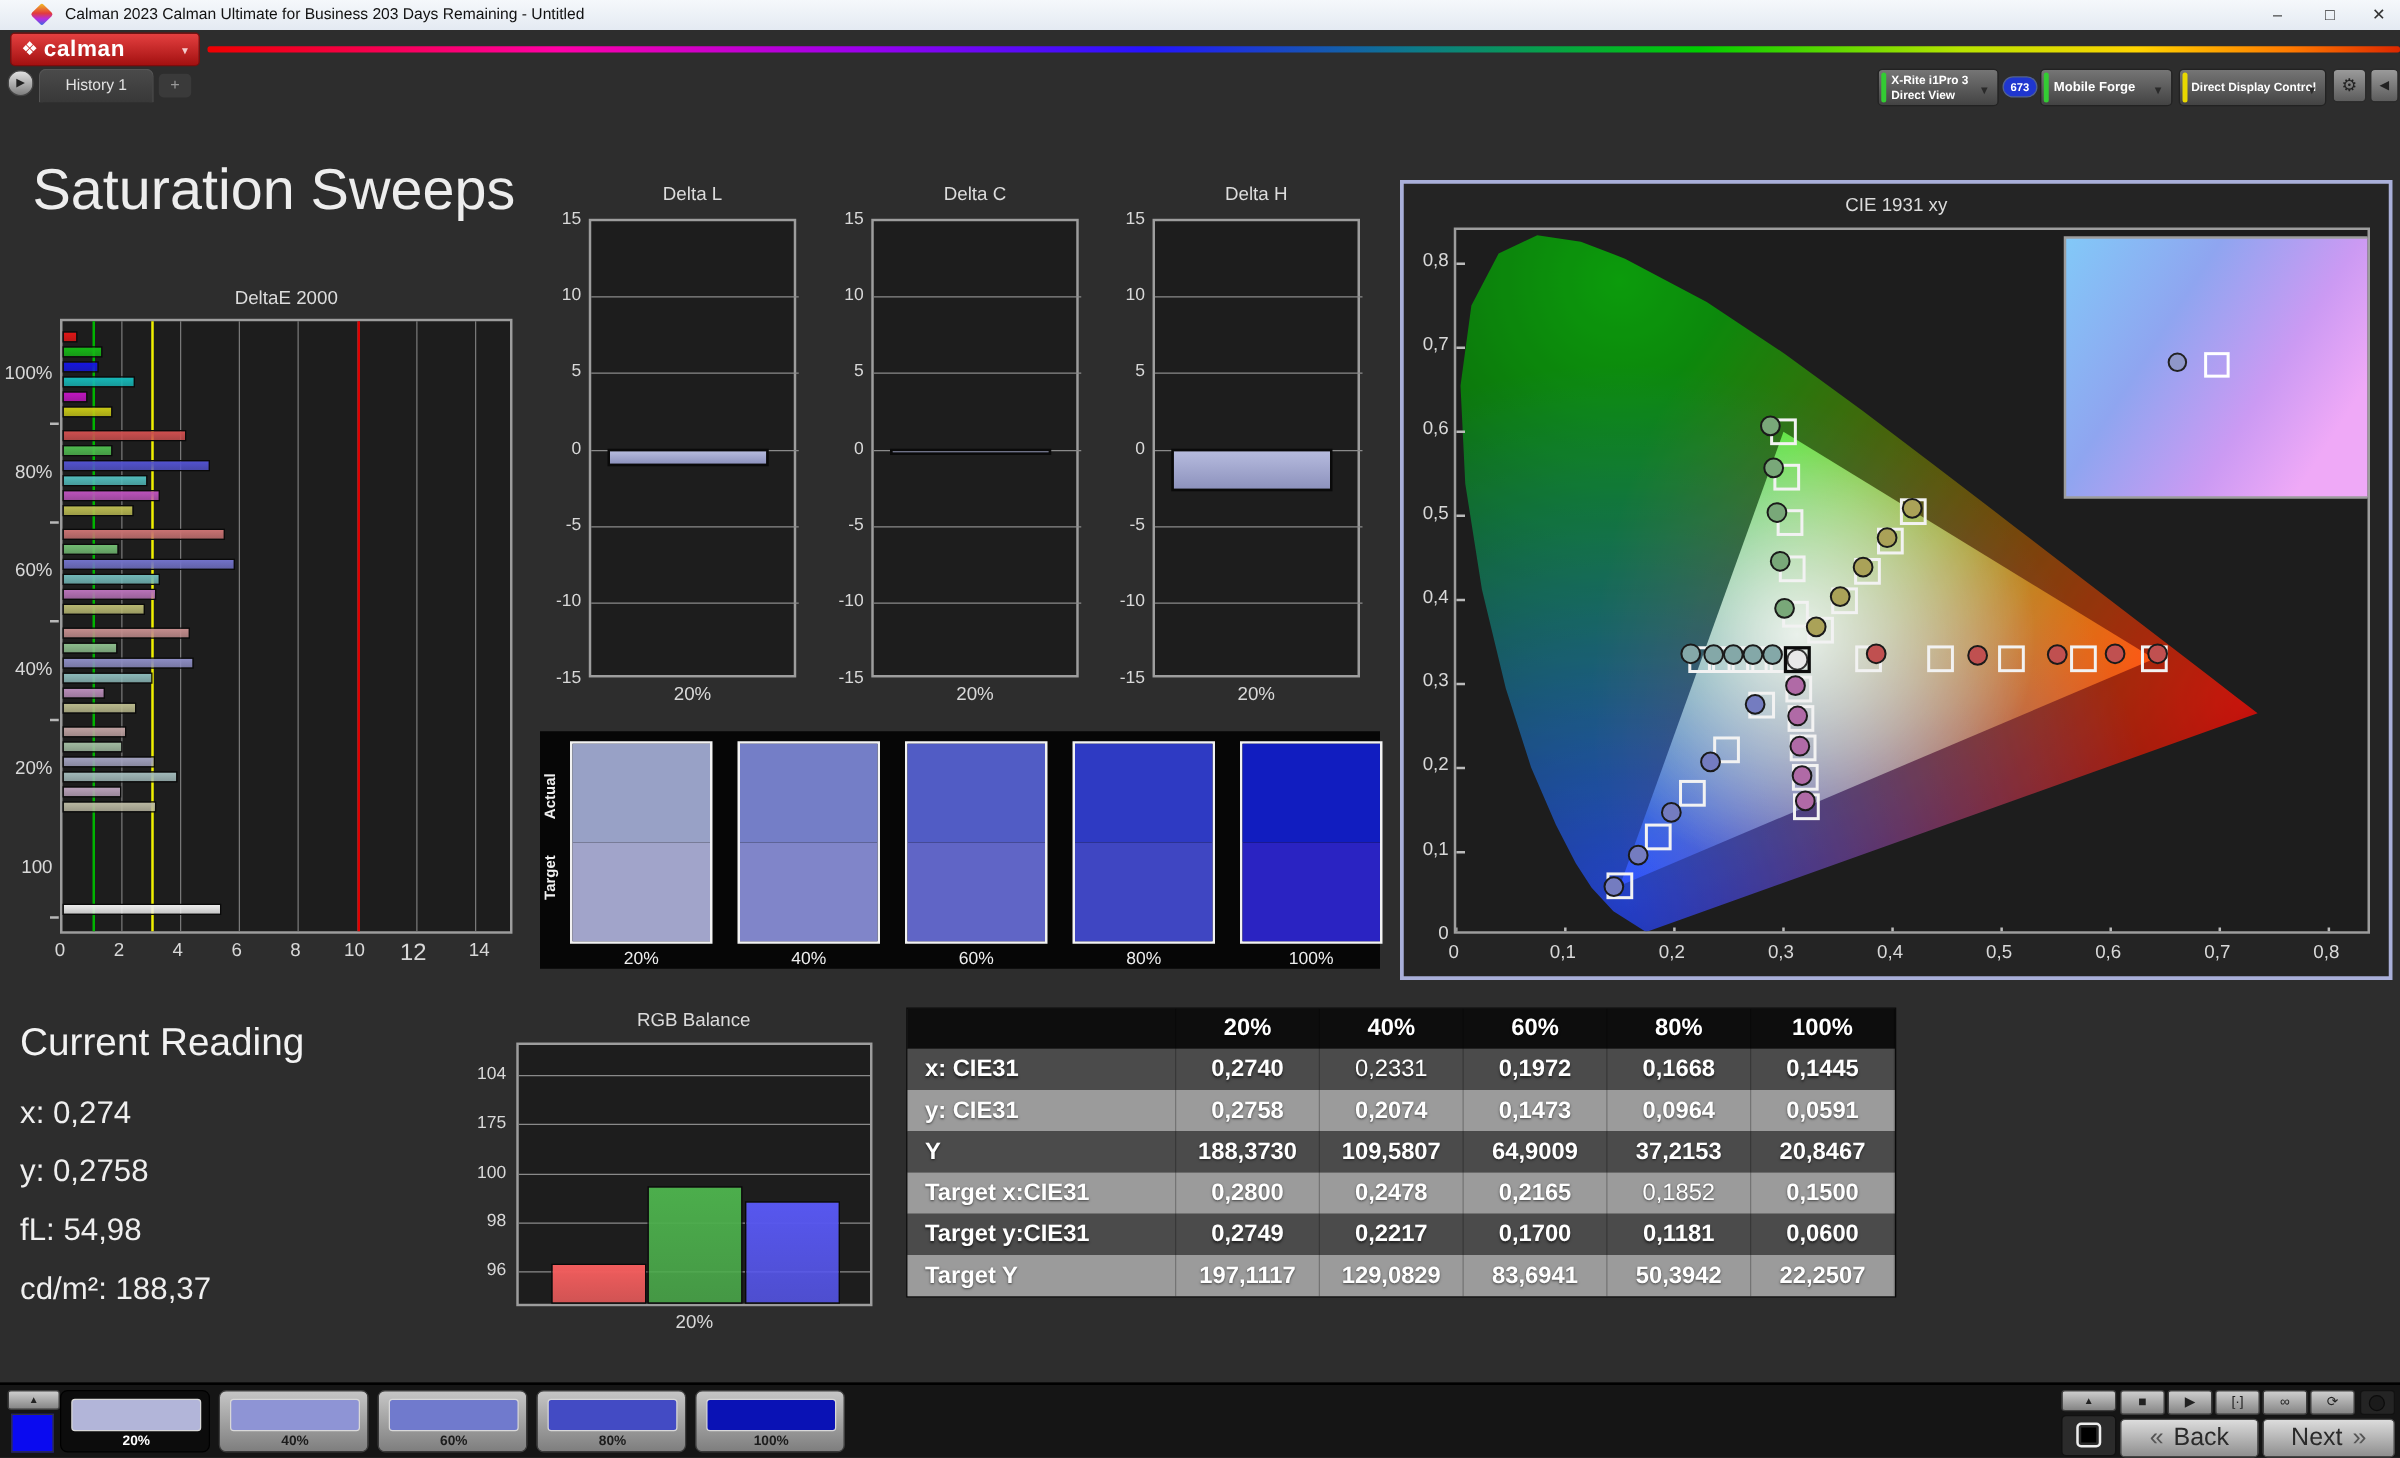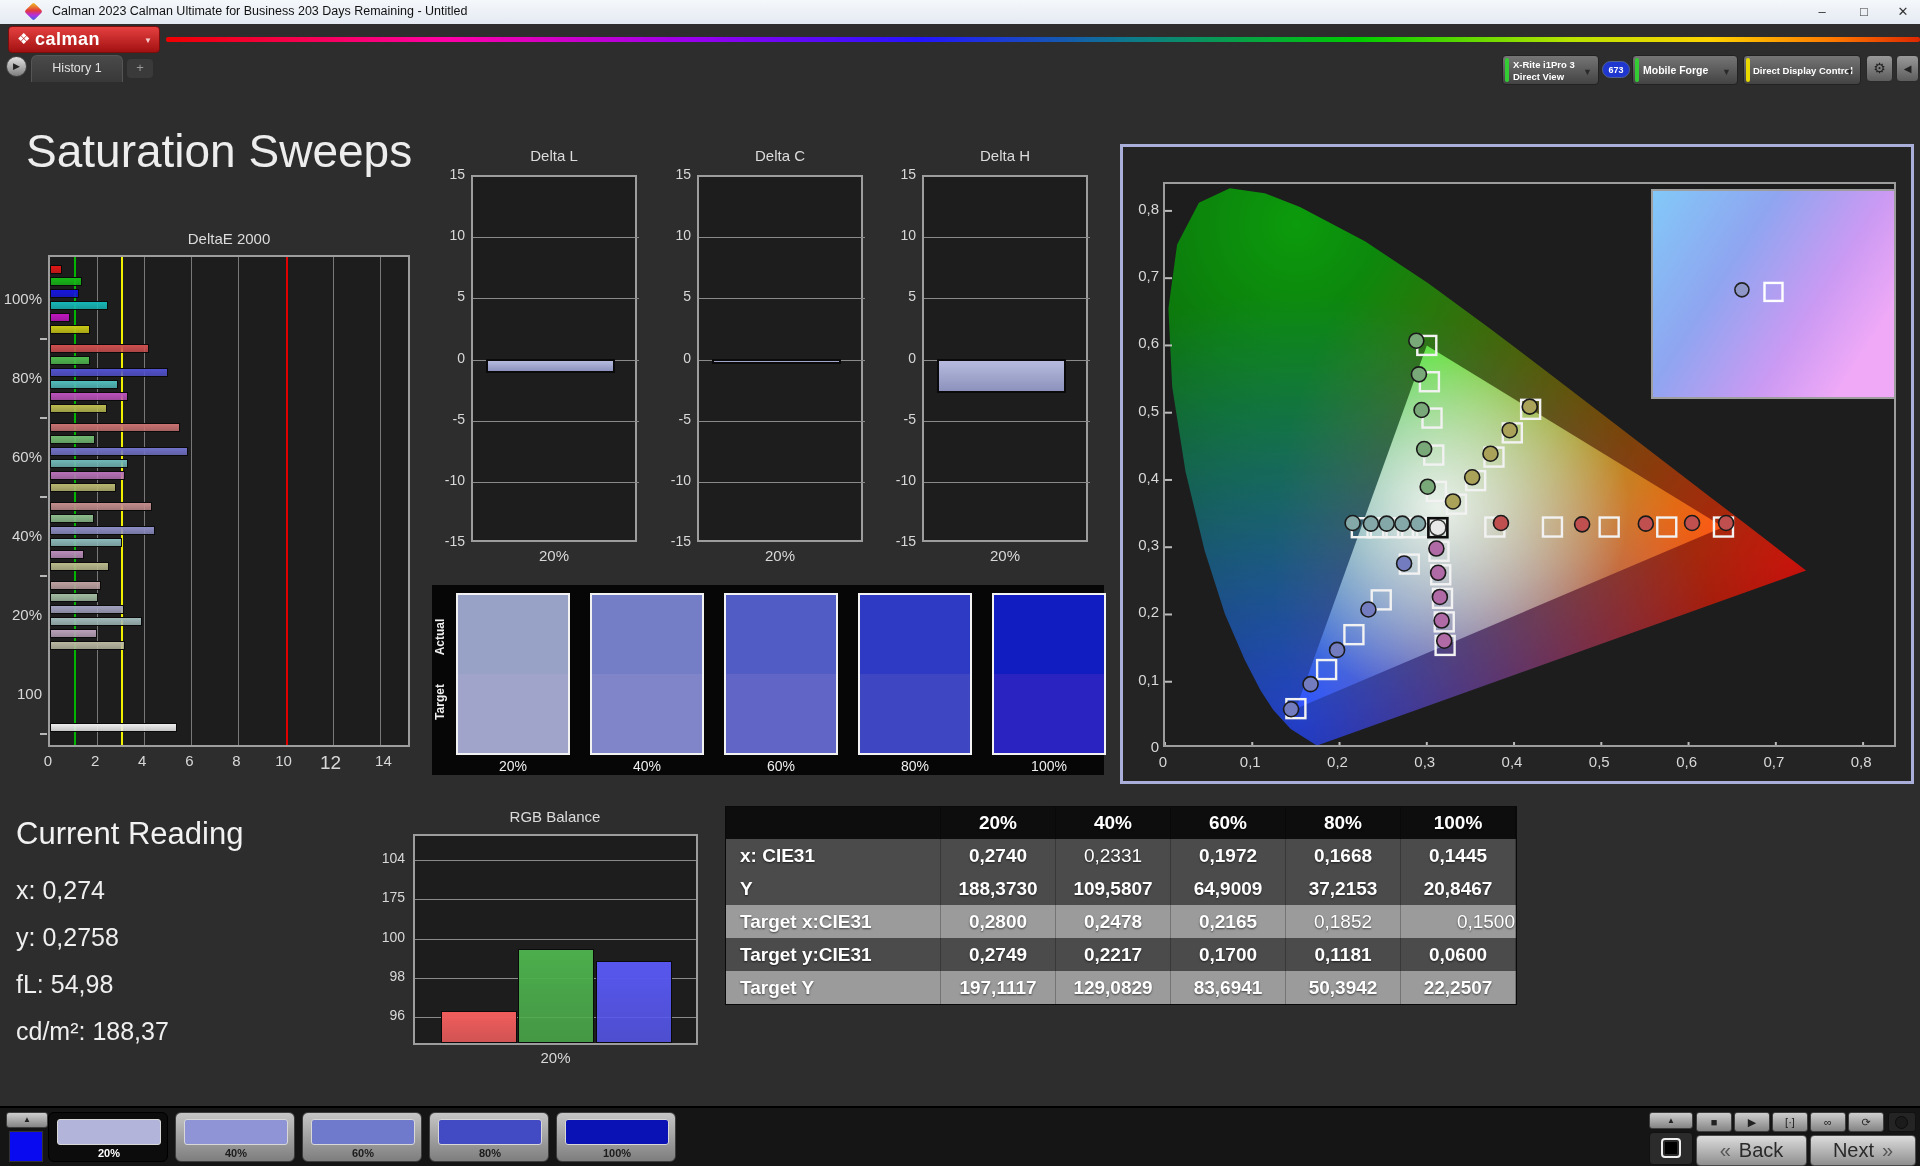--- a/index.html
+++ b/index.html
@@ -259,6 +259,7 @@
   </div>
 
 <div class="ciepanel">
+  <div class="chart-title" style="left:0;top:9px;width:788px;">CIE 1931 xy</div>
   <div id="cie-inner" style="position:absolute;left:0;top:0;width:788px;height:634px;">
       <svg width="733" height="565" style="position:absolute;left:40px;top:35px;background:#1d1d1d;border:2px solid #9d9d9d;box-sizing:border-box">
   <defs>

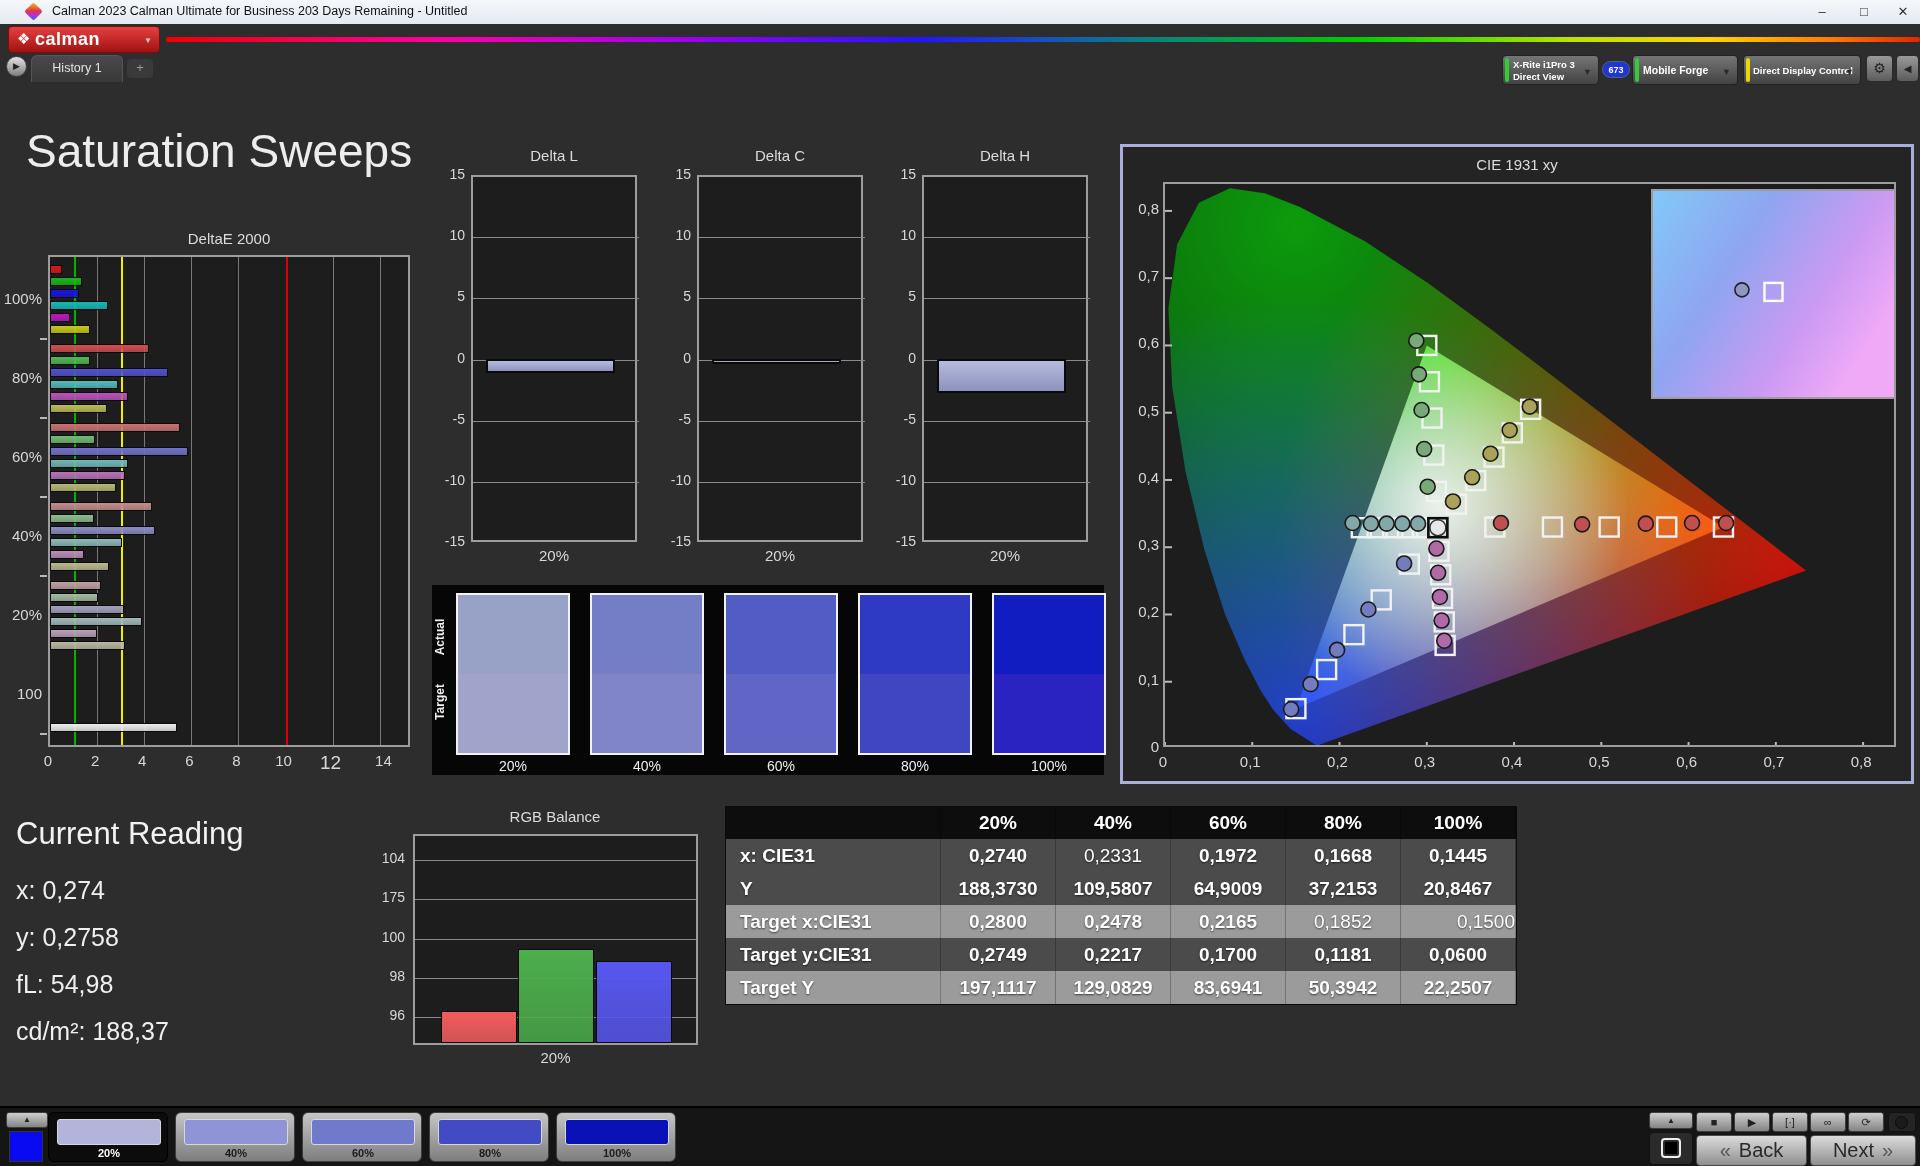--- a/index.html
+++ b/index.html
@@ -466,6 +466,14 @@
       <div class="tcell" style="width: 115px; line-height: 33px; font-weight: 600;">0,1668</div>
       <div class="tcell" style="width: 115px; line-height: 33px; font-weight: 600;">0,1445</div>
     </div>
+    <div class="trow" style="background: rgb(155, 155, 155); height: 33px;">
+      <div class="tcell" style="width: 215px; line-height: 33px; text-align: left; padding-left: 14px; box-sizing: border-box; font-weight: bold;">y: CIE31</div>
+      <div class="tcell" style="width: 115px; line-height: 33px; font-weight: 600;">0,2758</div>
+      <div class="tcell" style="width: 115px; line-height: 33px; font-weight: 600;">0,2074</div>
+      <div class="tcell" style="width: 115px; line-height: 33px; font-weight: 600;">0,1473</div>
+      <div class="tcell" style="width: 115px; line-height: 33px; font-weight: 600;">0,0964</div>
+      <div class="tcell" style="width: 115px; line-height: 33px; font-weight: 600;">0,0591</div>
+    </div>
     <div class="trow" style="background: rgb(75, 75, 75); height: 33px;">
       <div class="tcell" style="width: 215px; line-height: 33px; text-align: left; padding-left: 14px; box-sizing: border-box; font-weight: bold;">Y</div>
       <div class="tcell" style="width: 115px; line-height: 33px; font-weight: 600;">188,3730</div>

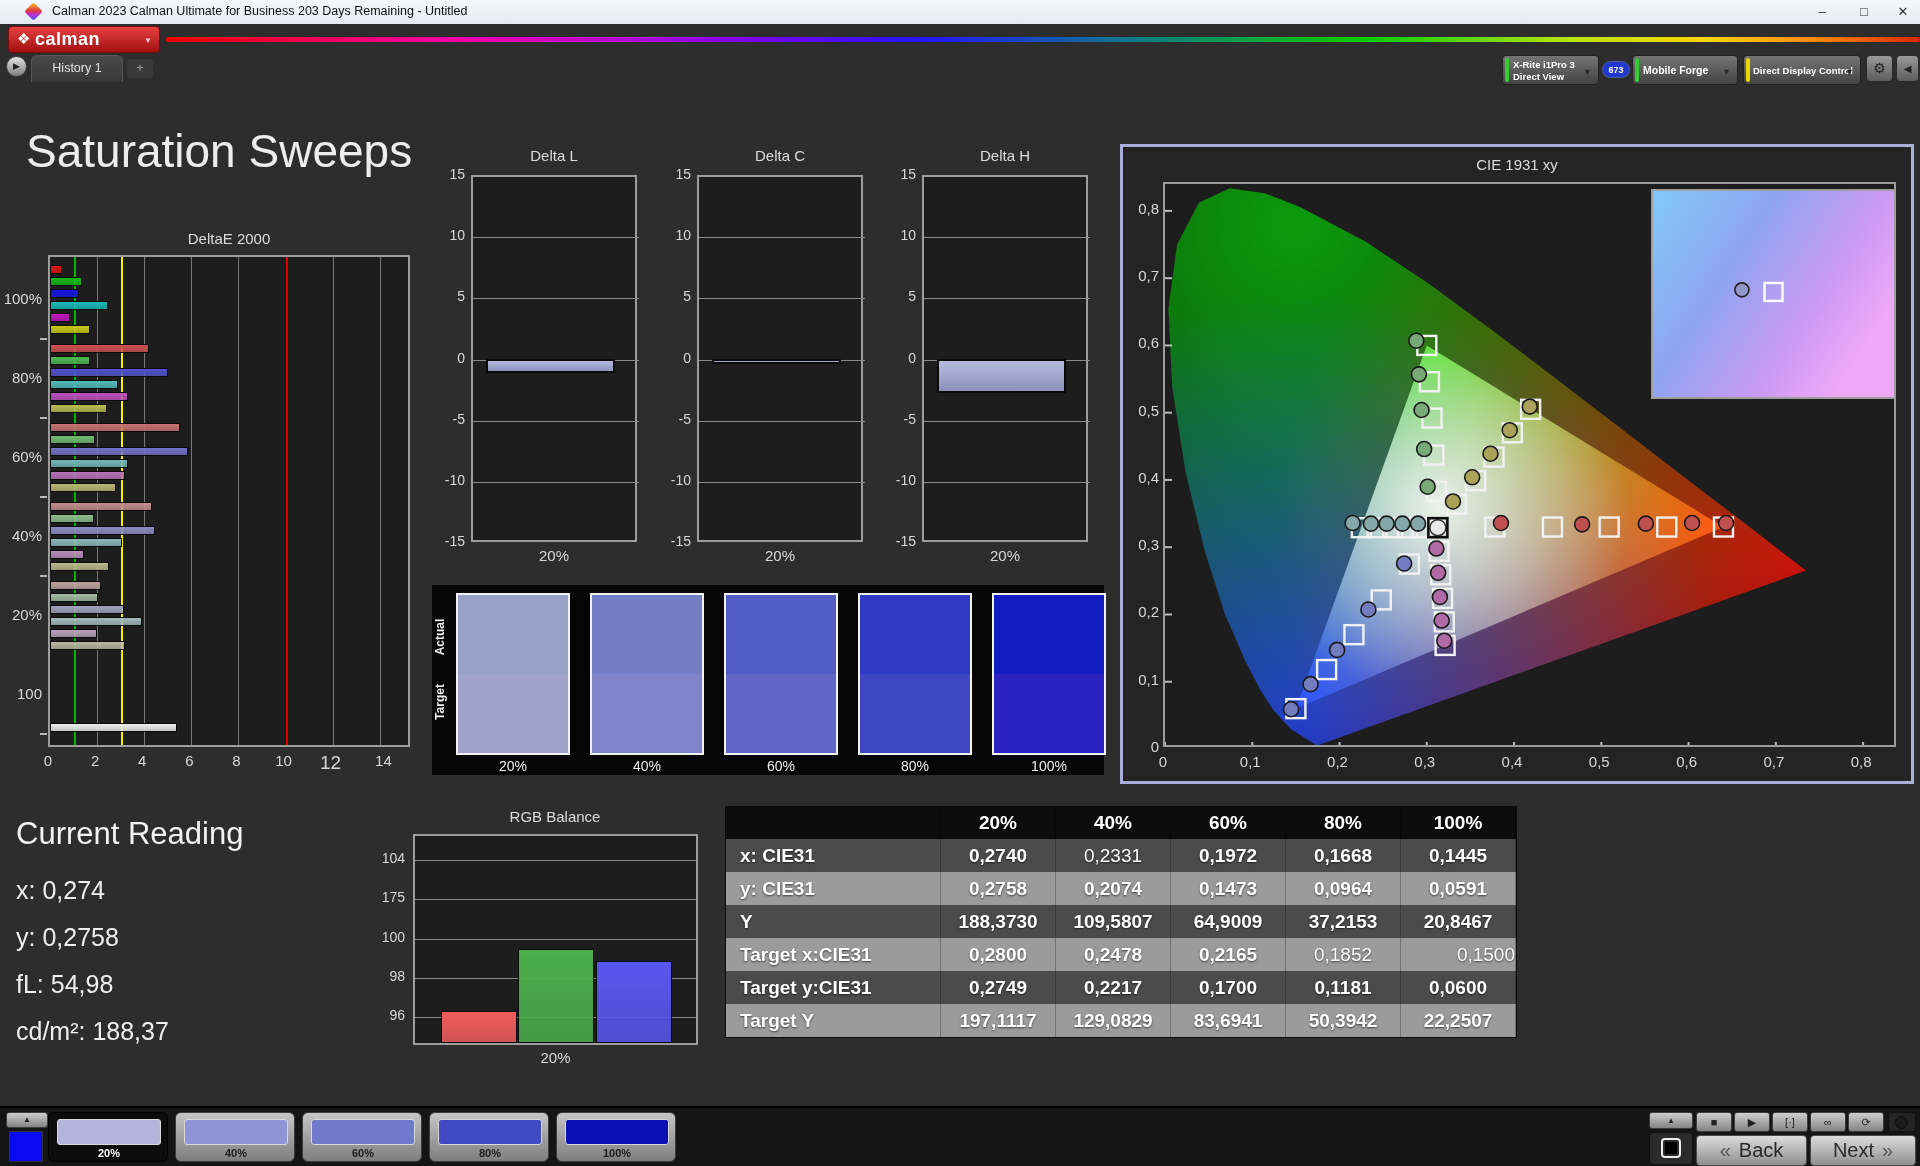--- a/index.html
+++ b/index.html
@@ -488,7 +488,7 @@
       <div class="tcell" style="width: 115px; line-height: 33px; font-weight: 600;">0,2478</div>
       <div class="tcell" style="width: 115px; line-height: 33px; font-weight: 600;">0,2165</div>
       <div class="tcell" style="width: 115px; line-height: 33px; font-weight: 400;">0,1852</div>
-      <div class="tcell" style="width: 115px; line-height: 33px; font-weight: 400; text-align: right;">0,1500</div>
+      <div class="tcell" style="width: 115px; line-height: 33px; font-weight: 700;">0,1500</div>
     </div>
     <div class="trow" style="background: rgb(75, 75, 75); height: 33px;">
       <div class="tcell" style="width: 215px; line-height: 33px; text-align: left; padding-left: 14px; box-sizing: border-box; font-weight: bold;">Target y:CIE31</div>

